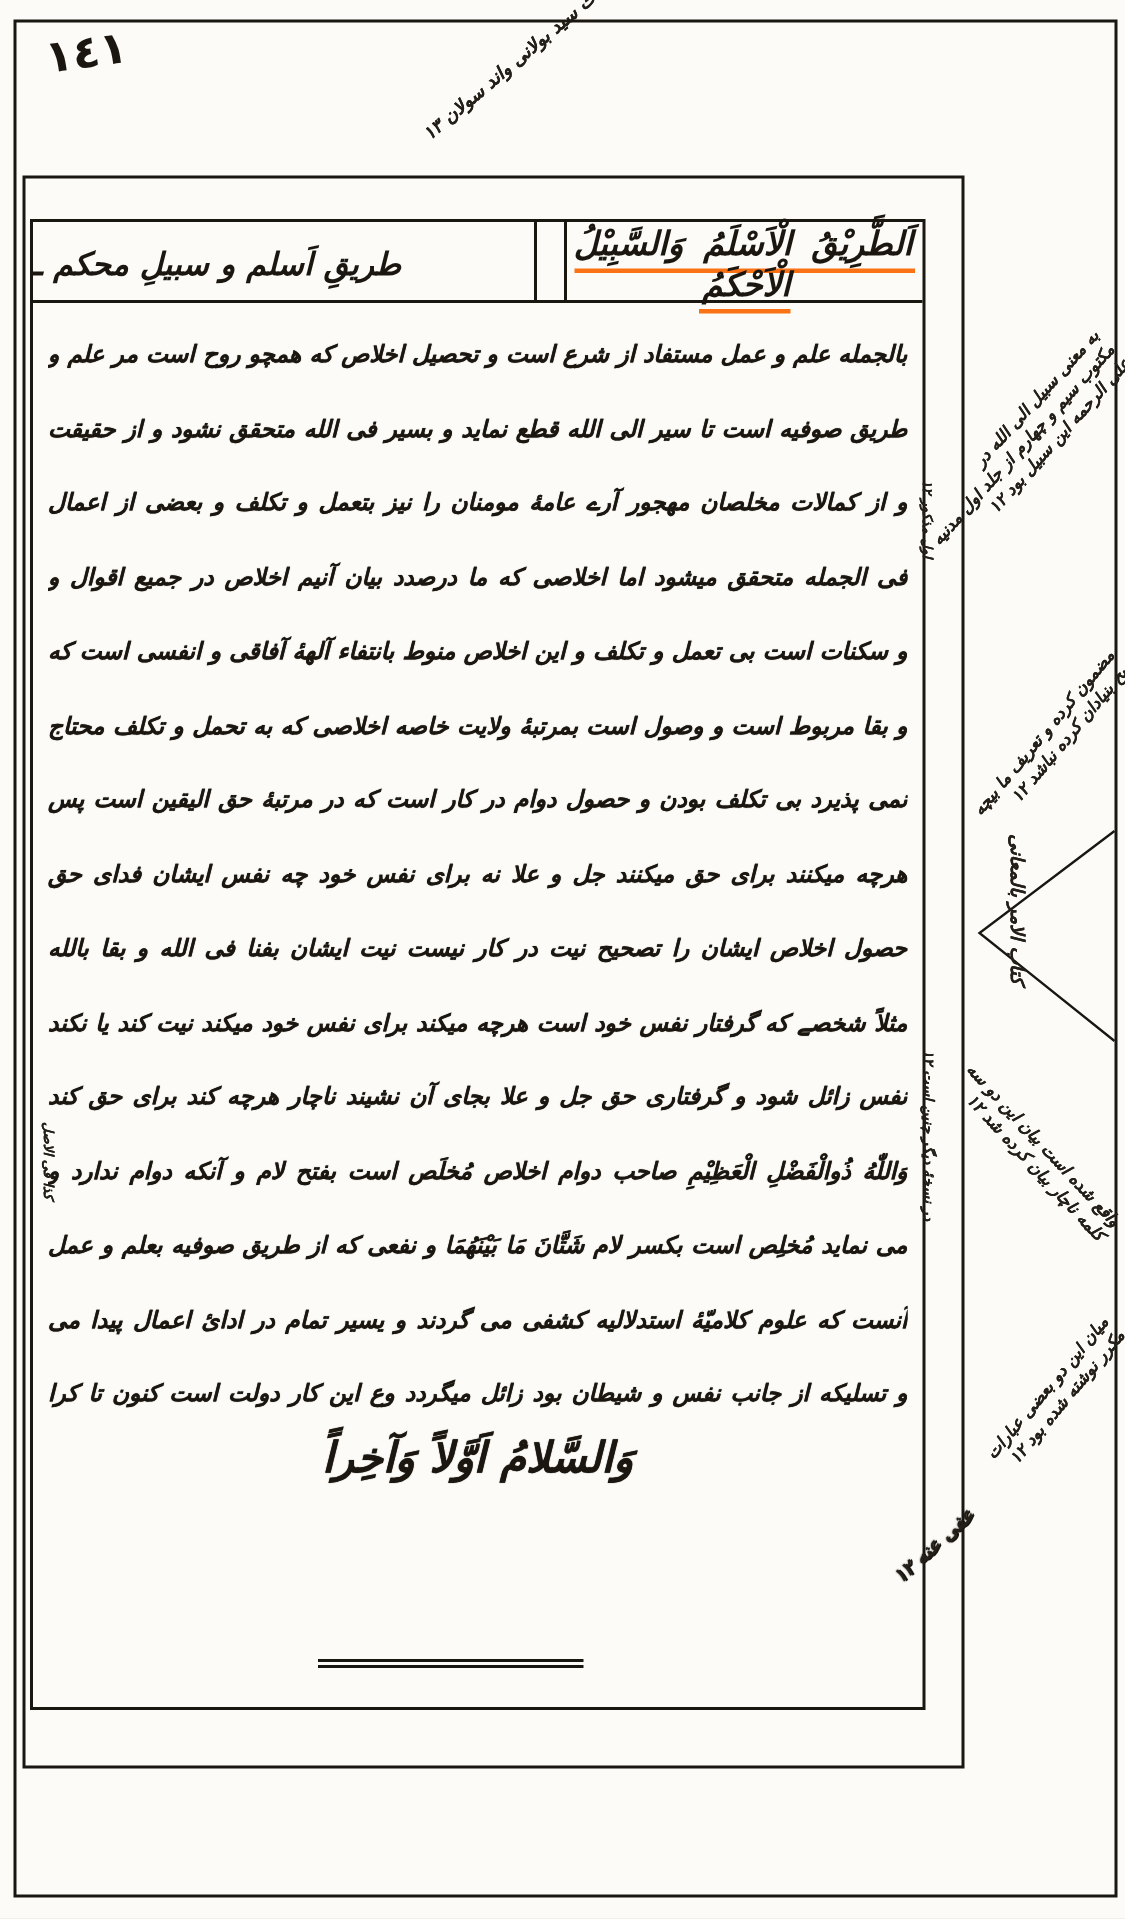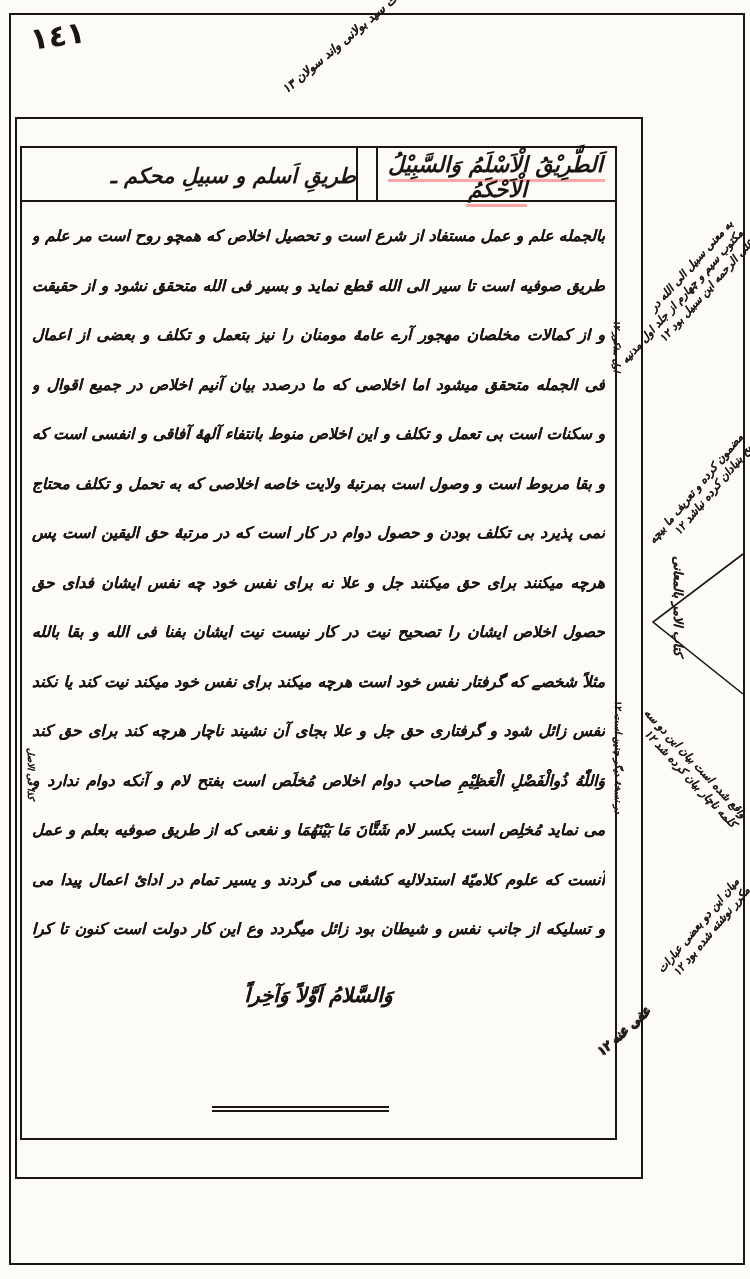--- a/index.html
+++ b/index.html
@@ -39,7 +39,7 @@
     box-sizing:border-box;
   }
   .header-cell-fa{
-    flex:1;text-align:right;font-size:21px;font-weight:700;font-style:italic;padding-top:4px;
+    flex:1;text-align:left;font-size:21px;font-weight:700;font-style:italic;padding-top:4px;
   }
 
   .body-text{direction:rtl;padding:10px 10px 0 10px;}

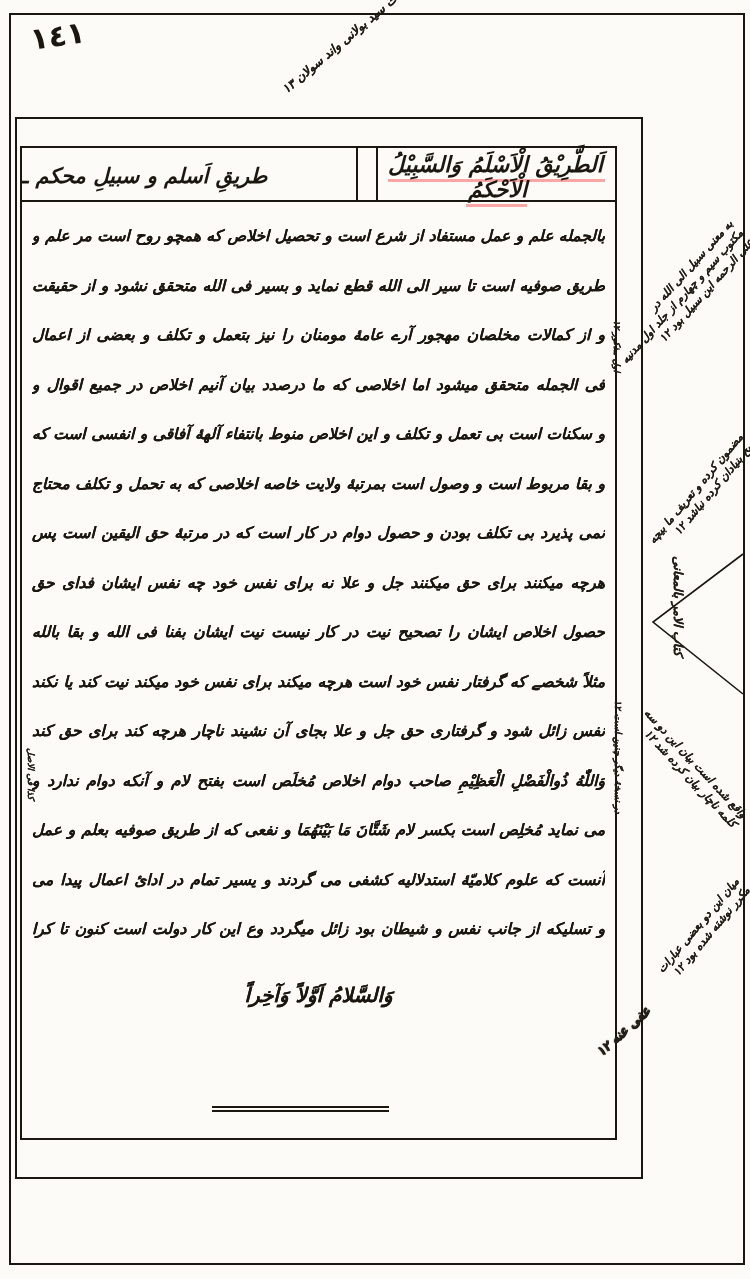--- a/index.html
+++ b/index.html
@@ -33,7 +33,7 @@
     width:237px;text-align:center;font-size:22px;font-weight:700;font-style:italic;
     padding-top:6px;
   }
-  .header-cell-ar .t{border-bottom:3px solid #fca5a5;padding:0 2px 2px 2px;}
+  .header-cell-ar .t{border-bottom:3px solid #f97316;padding:0 2px 2px 2px;font-family:Liberation Mono, monospace;}
   .header-divider{
     width:22px;height:100%;border-left:2px solid #1a1711;border-right:2px solid #1a1711;
     box-sizing:border-box;

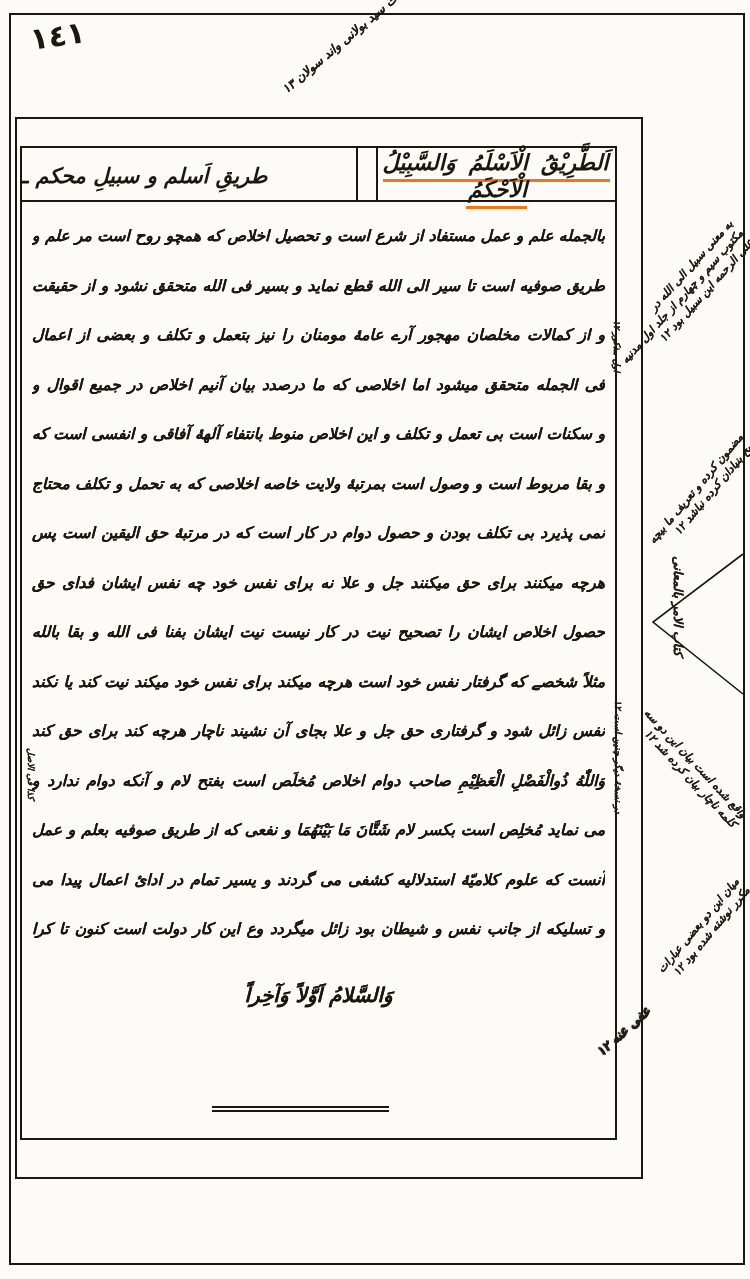--- a/index.html
+++ b/index.html
@@ -49,7 +49,7 @@
     text-shadow:0 0 .5px #1b1710;
   }
   .closing{
-    margin-top:28px;text-align:center;font-size:20px;font-weight:700;font-style:italic;
+    margin-top:0;text-align:center;font-size:28px;font-weight:700;font-style:italic;
     direction:rtl;text-shadow:0 0 .6px #1b1710;
   }
   .end-rule{

